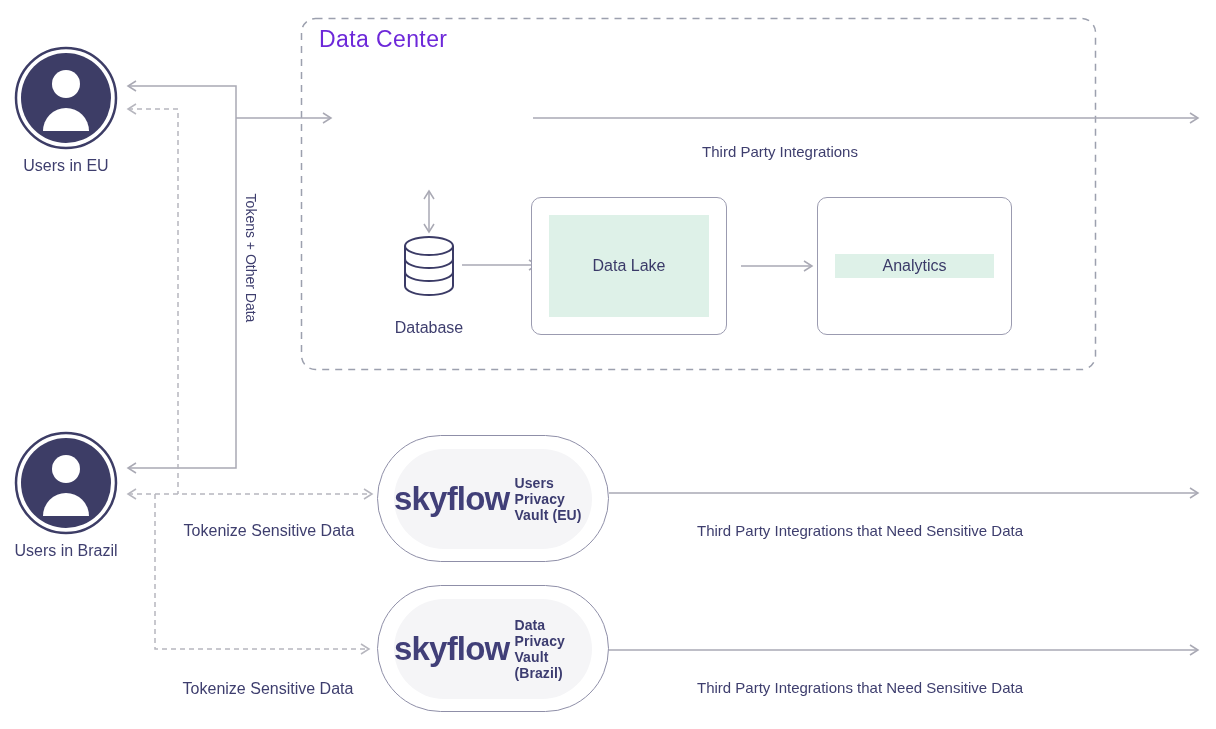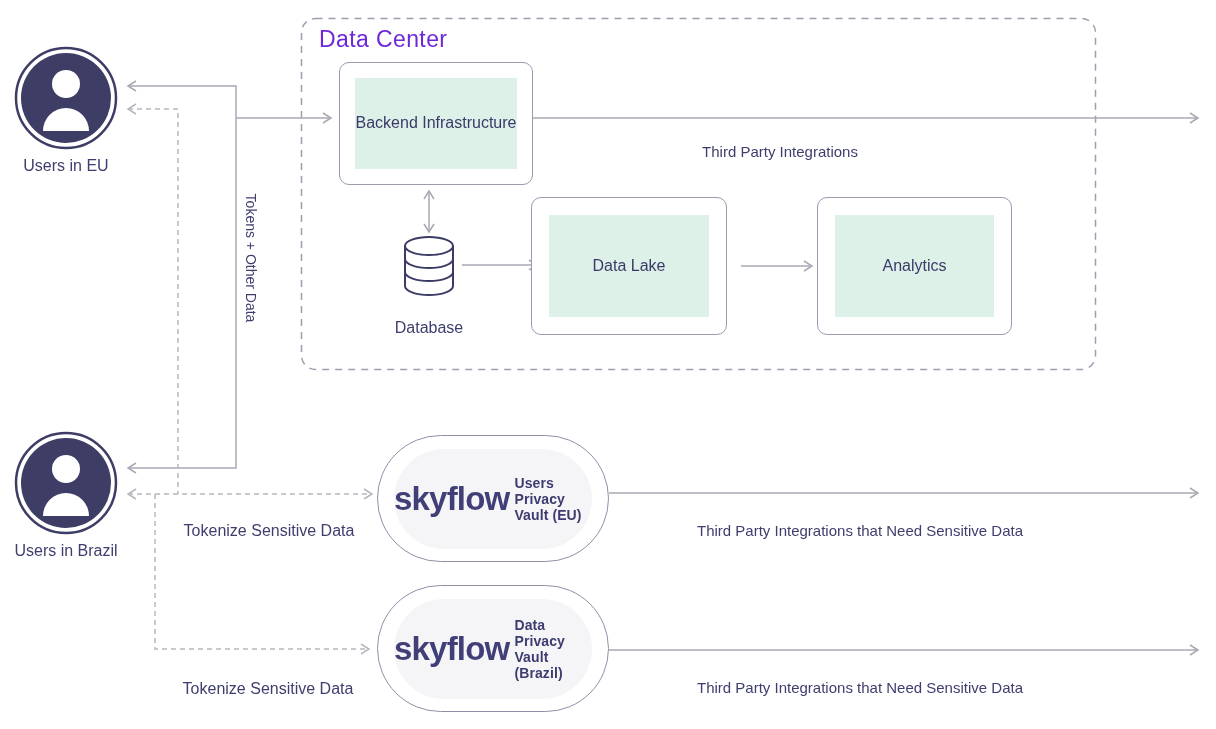--- a/index.html
+++ b/index.html
@@ -130,9 +130,6 @@
 
   <div class="dc-title">Data Center</div>
 
-  <div class="node-box" style="left:339px; top:62px; width:194px; height:123px;">
-    <div class="node-inner">Backend Infrastructure</div>
-  </div>
 
   <div class="db-label">Database</div>
 

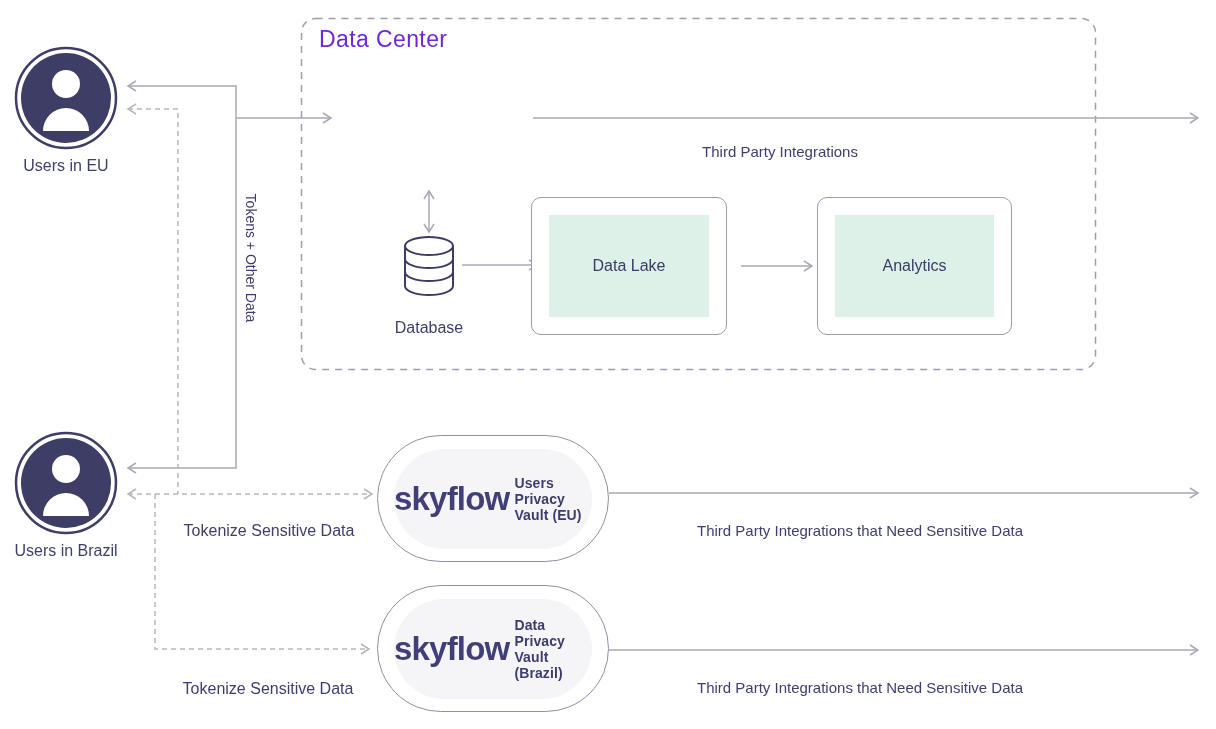--- a/index.html
+++ b/index.html
@@ -137,7 +137,7 @@
     <div class="node-inner">Data Lake</div>
   </div>
 
-  <div class="node-box" style="left:817px; top:197px; width:195px; height:138px; padding:17px;">
+  <div class="node-box" style="left:817px; top:197px; width:195px; height:138px; padding:17px;align-items:center;">
     <div class="node-inner">Analytics</div>
   </div>
 

